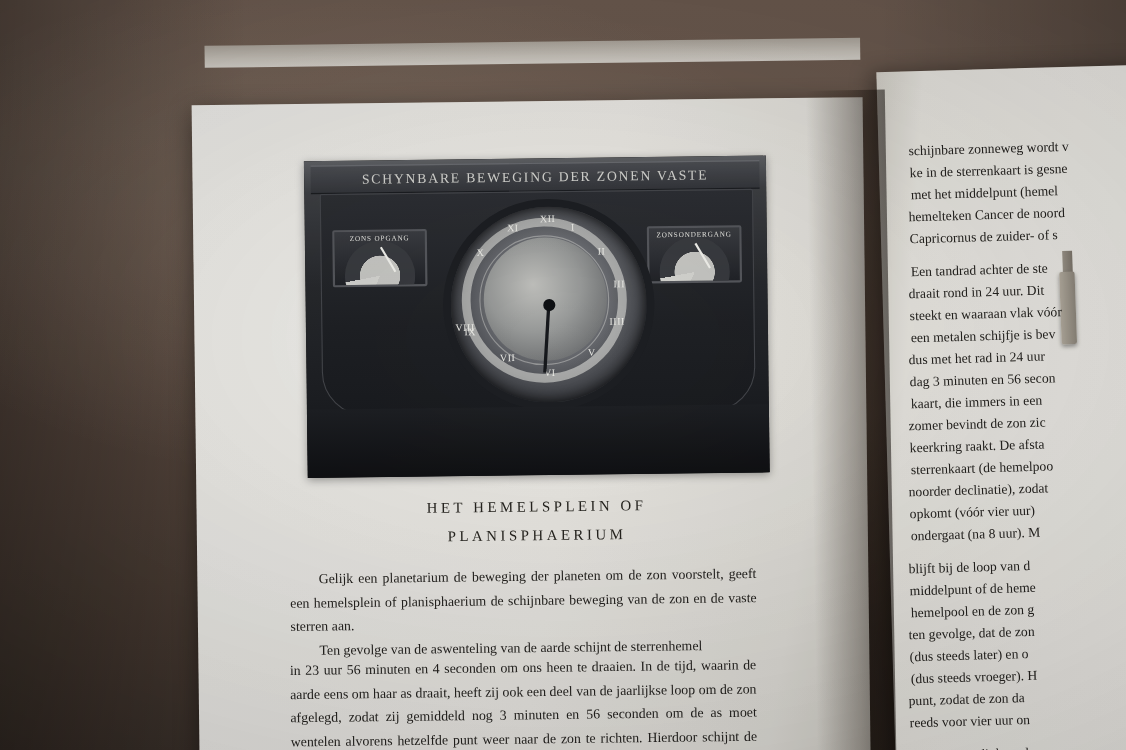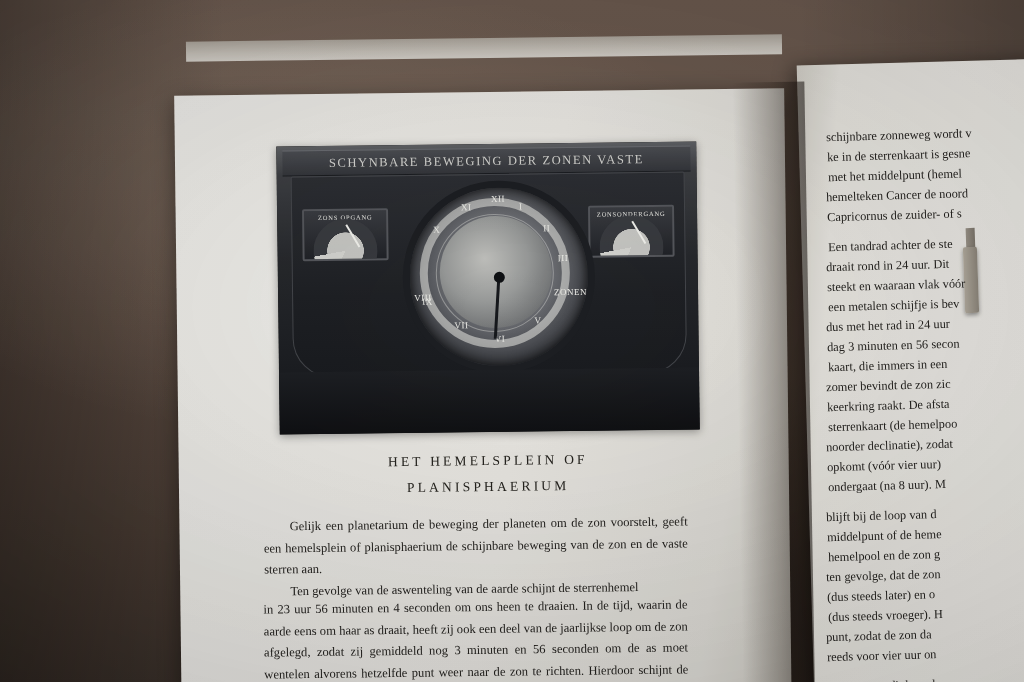--- a/index.html
+++ b/index.html
@@ -380,7 +380,7 @@
           <span class="roman" style="left:110px;top:14px;">I</span>
           <span class="roman" style="left:134px;top:36px;">II</span>
           <span class="roman" style="left:148px;top:66px;">III</span>
-          <span class="roman" style="left:144px;top:100px;">ZONEN</span>
+          <span class="roman" style="left:144px;top:100px;">IIII</span>
           <span class="roman" style="left:124px;top:128px;">V</span>
           <span class="roman" style="left:84px;top:146px;">VI</span>
           <span class="roman" style="left:44px;top:132px;">VII</span>

